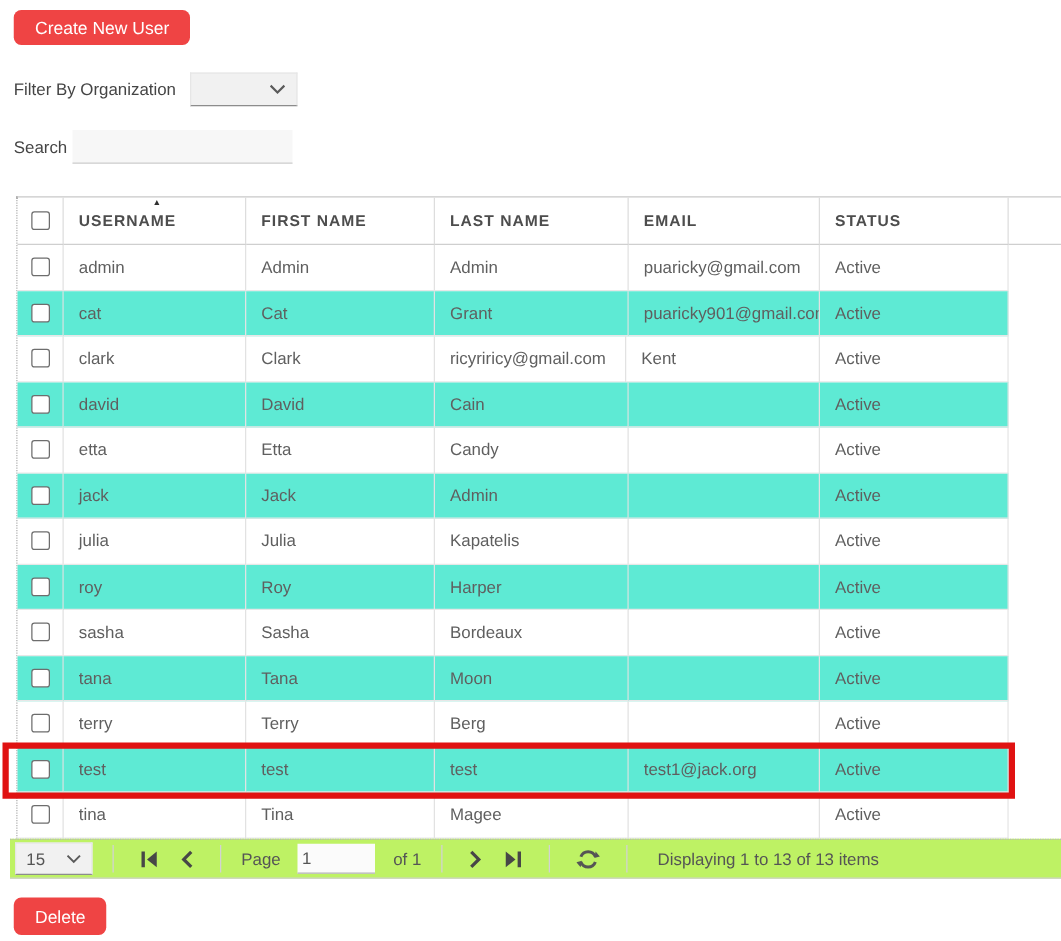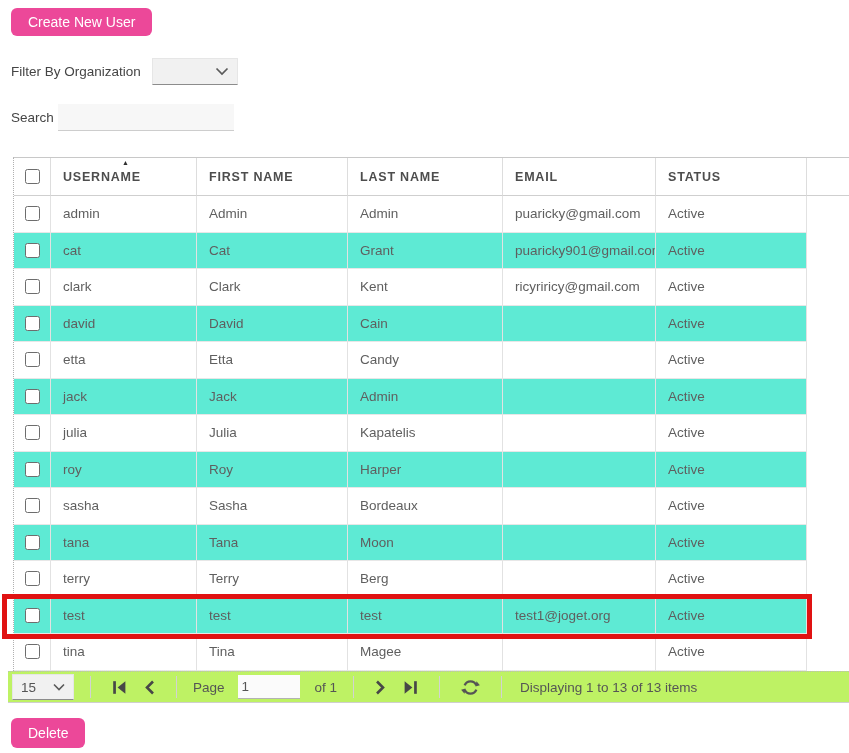--- a/index.html
+++ b/index.html
@@ -10,7 +10,7 @@
   
   .btn-primary{
     position:absolute;display:inline-flex;align-items:center;justify-content:center;
-    background:#ec4899;color:#fff;border:none;border-radius:6px;
+    background:#ef4444;color:#fff;border:none;border-radius:6px;
     font-family:inherit;font-size:14px;cursor:pointer;
   }
   .btn-create{left:11px;top:8px;height:28px;padding:0 17px;}

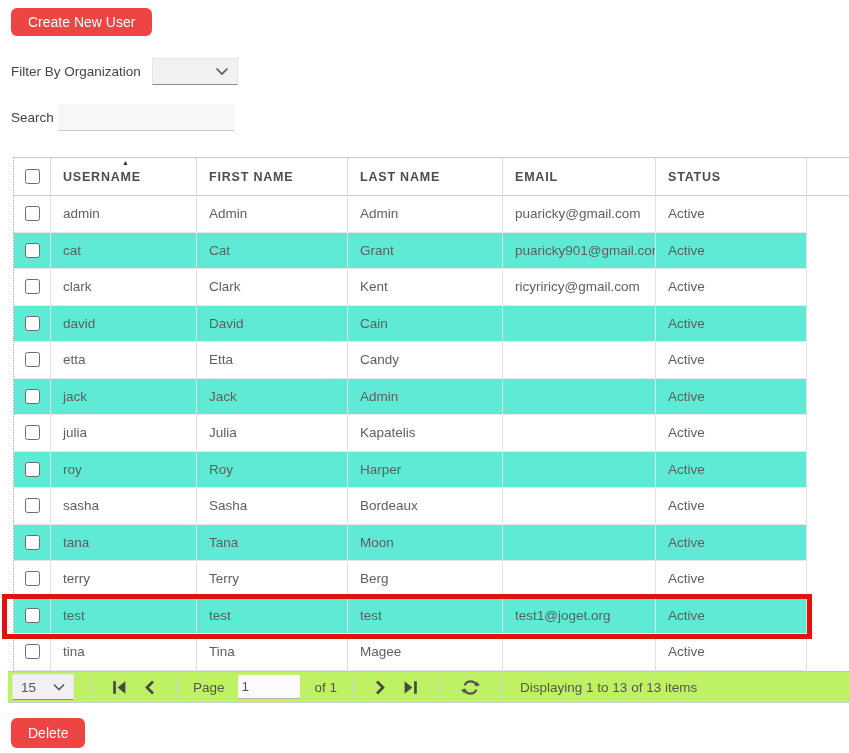--- a/index.html
+++ b/index.html
@@ -165,8 +165,8 @@
       </div>
       <div class="td c1">clark</div>
       <div class="td c2">Clark</div>
+      <div class="td c4">ricyriricy@gmail.com</div>
       <div class="td c3">Kent</div>
-      <div class="td c4">ricyriricy@gmail.com</div>
       <div class="td c5">Active</div>
       <div class="td c6"></div>
     </div>

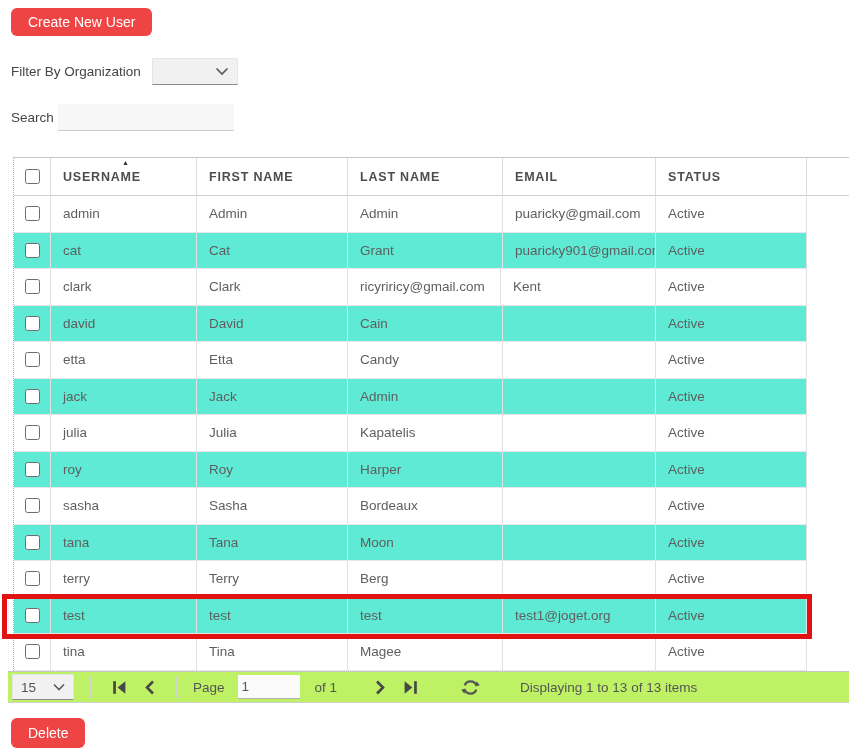--- a/index.html
+++ b/index.html
@@ -265,7 +265,7 @@
       <div class="td c1">test</div>
       <div class="td c2">test</div>
       <div class="td c3">test</div>
-      <div class="td c4">test1@joget.org</div>
+      <div class="td c4">test1@jack.org</div>
       <div class="td c5">Active</div>
       <div class="td c6"></div>
     </div>

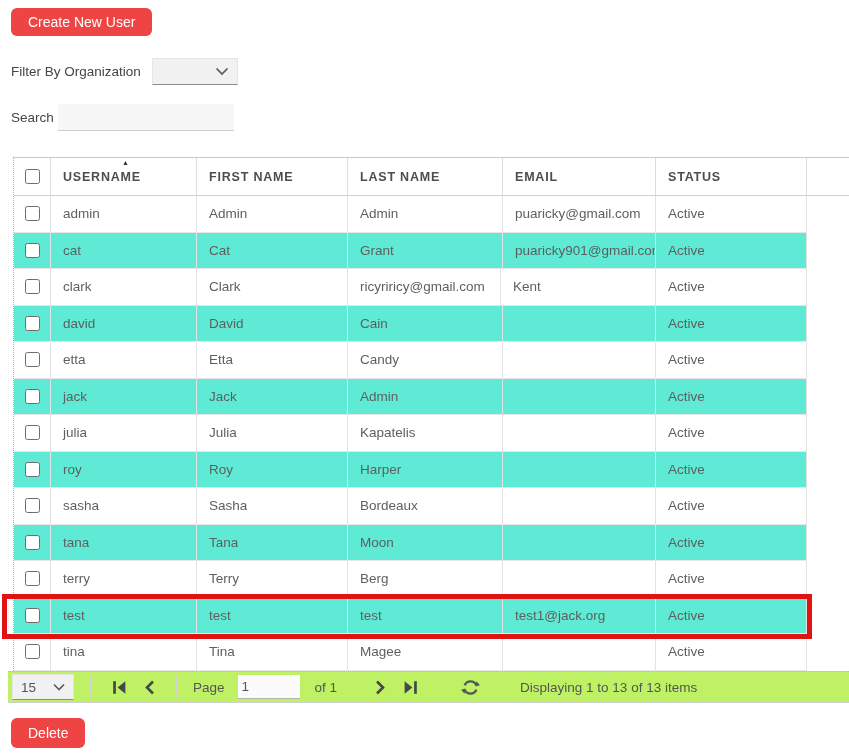--- a/index.html
+++ b/index.html
@@ -90,7 +90,7 @@
     padding:0 4px;outline:none;flex:none;
   }
   .pg-of{margin-left:8px;}
-  .pg-summary{margin-left:2px;text-align:right;}
+  .pg-summary{margin-left:8px;text-align:right;}
   .icon{display:inline-flex;align-items:center;}
 </style>
 </head>

